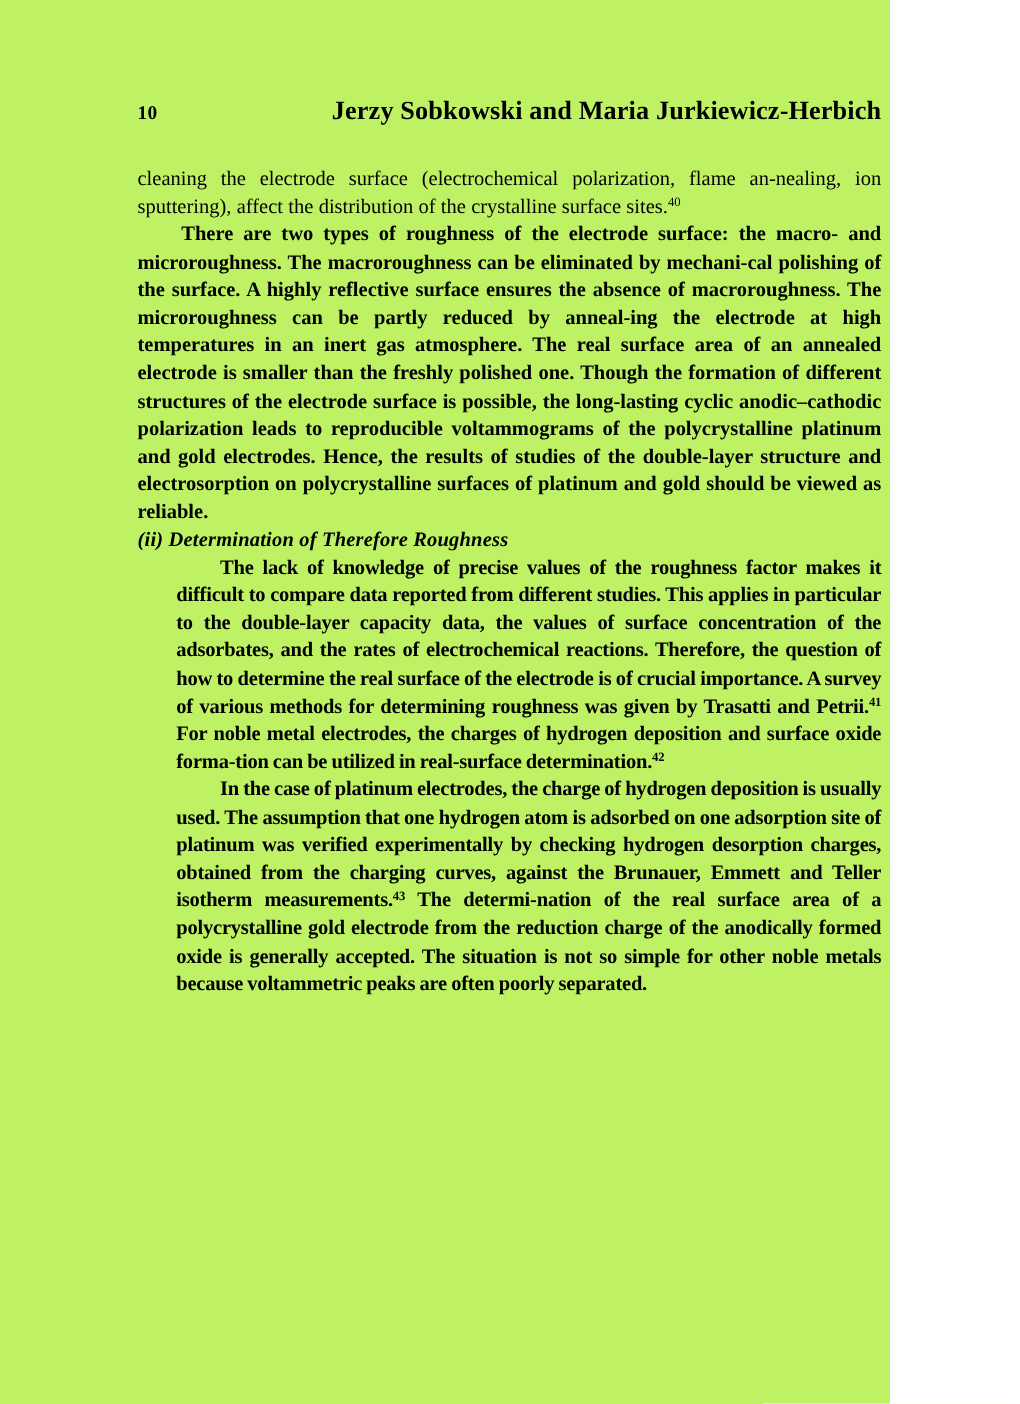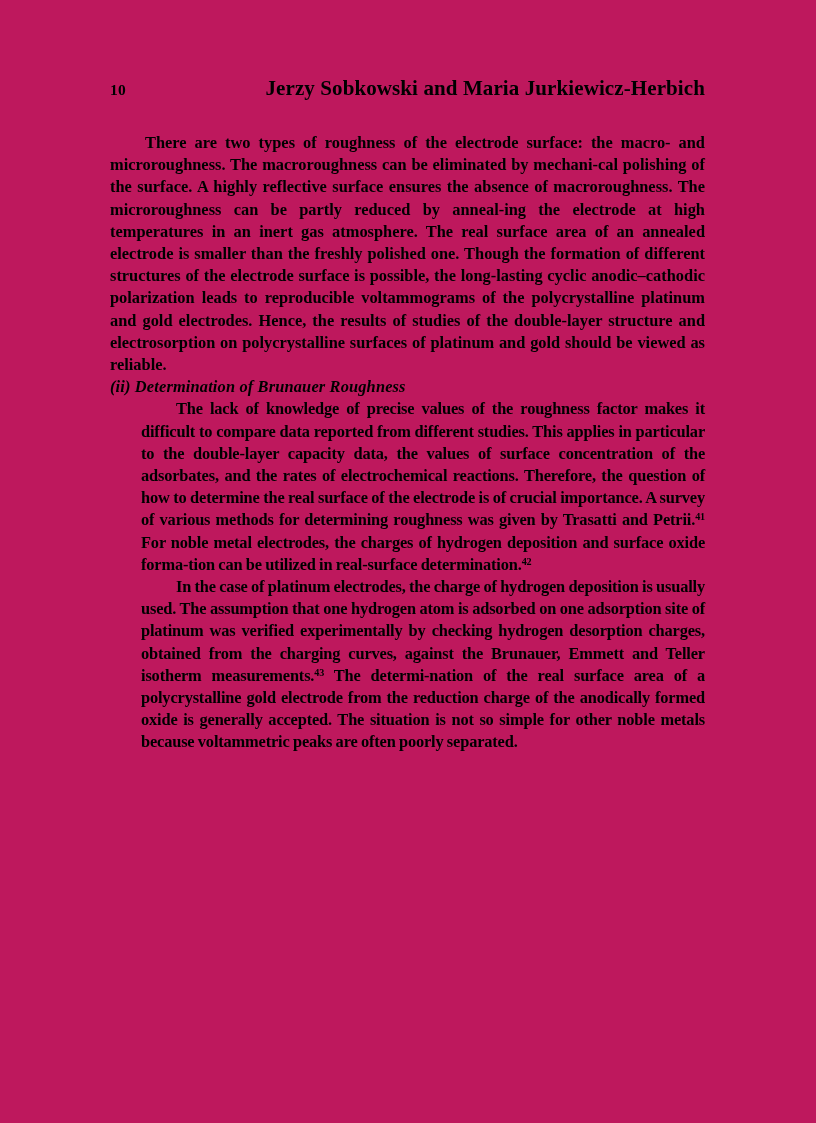--- a/index.html
+++ b/index.html
@@ -9,12 +9,13 @@
   }
   .page {
     position: relative;
-    width: 816px;
+    width: 696px;
     height: 1123px;
-    background: #be185d;
+    background: #bef264;
     overflow: hidden;
     font-family: "Liberation Serif", "DejaVu Serif", serif;
     color: #000000;
+    padding-left: 16px;
     -webkit-font-smoothing: antialiased;
   }
 

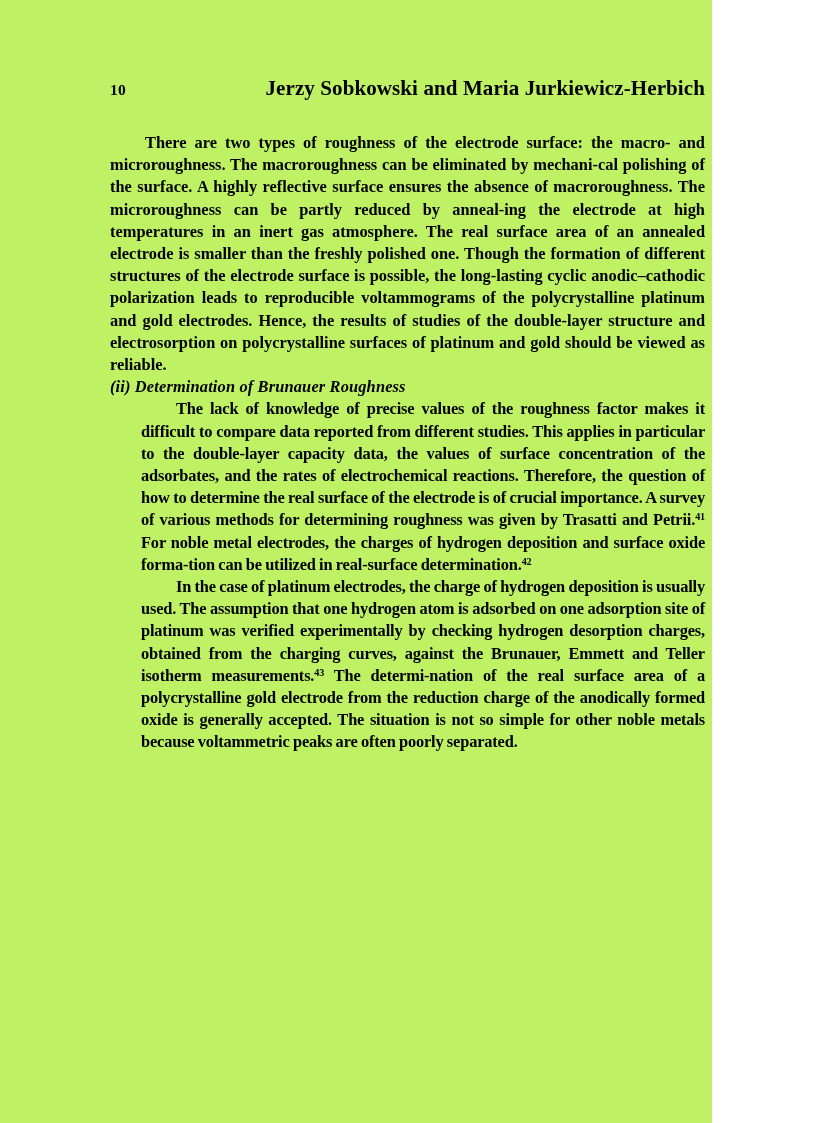--- a/index.html
+++ b/index.html
@@ -110,6 +110,7 @@
 
   <div class="textblock">
 
+    <p class="body nostretch"><span>cleaning the electrode surface (electrochemical polarization, flame an-​nealing, ion sputtering), affect the distribution of the crystalline surface sites.</span><sup>40</sup></p>
 
     <p class="body indent nostretch">There are two types of roughness of the electrode surface: the macro- and microroughness. The macroroughness can be eliminated by mechani-​cal polishing of the surface. A highly reflective surface ensures the absence of macroroughness. The microroughness can be partly reduced by anneal-​ing the electrode at high temperatures in an inert gas atmosphere. The real surface area of an annealed electrode is smaller than the freshly polished one. Though the formation of different structures of the electrode surface is possible, the long-​lasting cyclic anodic–cathodic polarization leads to reproducible voltammograms of the polycrystalline platinum and gold electrodes. Hence, the results of studies of the double-​layer structure and electrosorption on polycrystalline surfaces of platinum and gold should be viewed as reliable.</p>
 

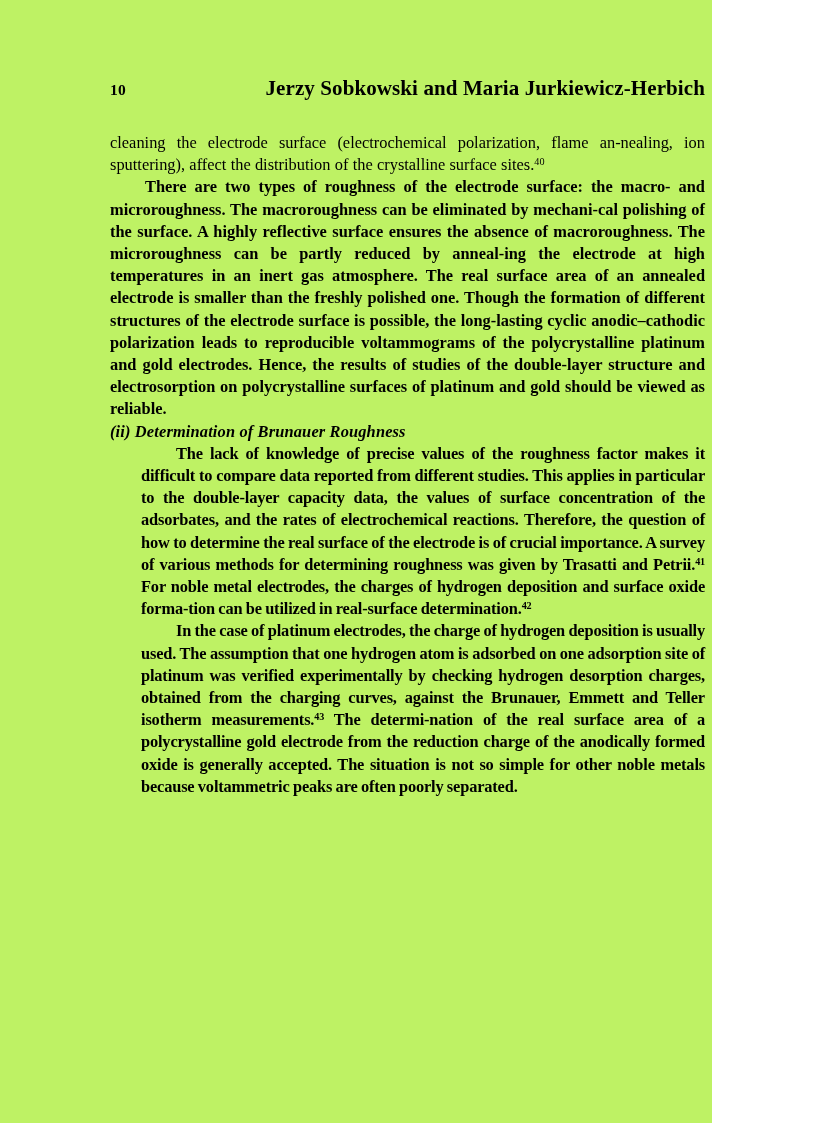--- a/index.html
+++ b/index.html
@@ -114,7 +114,7 @@
 
     <p class="body indent nostretch">There are two types of roughness of the electrode surface: the macro- and microroughness. The macroroughness can be eliminated by mechani-​cal polishing of the surface. A highly reflective surface ensures the absence of macroroughness. The microroughness can be partly reduced by anneal-​ing the electrode at high temperatures in an inert gas atmosphere. The real surface area of an annealed electrode is smaller than the freshly polished one. Though the formation of different structures of the electrode surface is possible, the long-​lasting cyclic anodic–cathodic polarization leads to reproducible voltammograms of the polycrystalline platinum and gold electrodes. Hence, the results of studies of the double-​layer structure and electrosorption on polycrystalline surfaces of platinum and gold should be viewed as reliable.</p>
 
-    <h2 class="section-head head-space-before">(ii) Determination of Brunauer Roughness</h2>
+    <h2 class="section-head head-space-before">(ii) Determination of Therefore Roughness</h2>
 
     <p class="body indent tight nostretch"><span>The lack of knowledge of precise values of the roughness factor makes it difficult to compare data reported from different studies. This applies in particular to the double-​layer capacity data, the values of surface concentration of the adsorbates, and the rates of electrochemical reactions. Therefore, the question of how to determine the real surface of the electrode is of crucial importance. A survey of various methods for determining roughness was given by Trasatti and Petrii.</span><sup>41</sup><span> For noble metal electrodes, the charges of hydrogen deposition and surface oxide forma-​tion can be utilized in real-​surface determination.</span><sup>42</sup></p>
 

